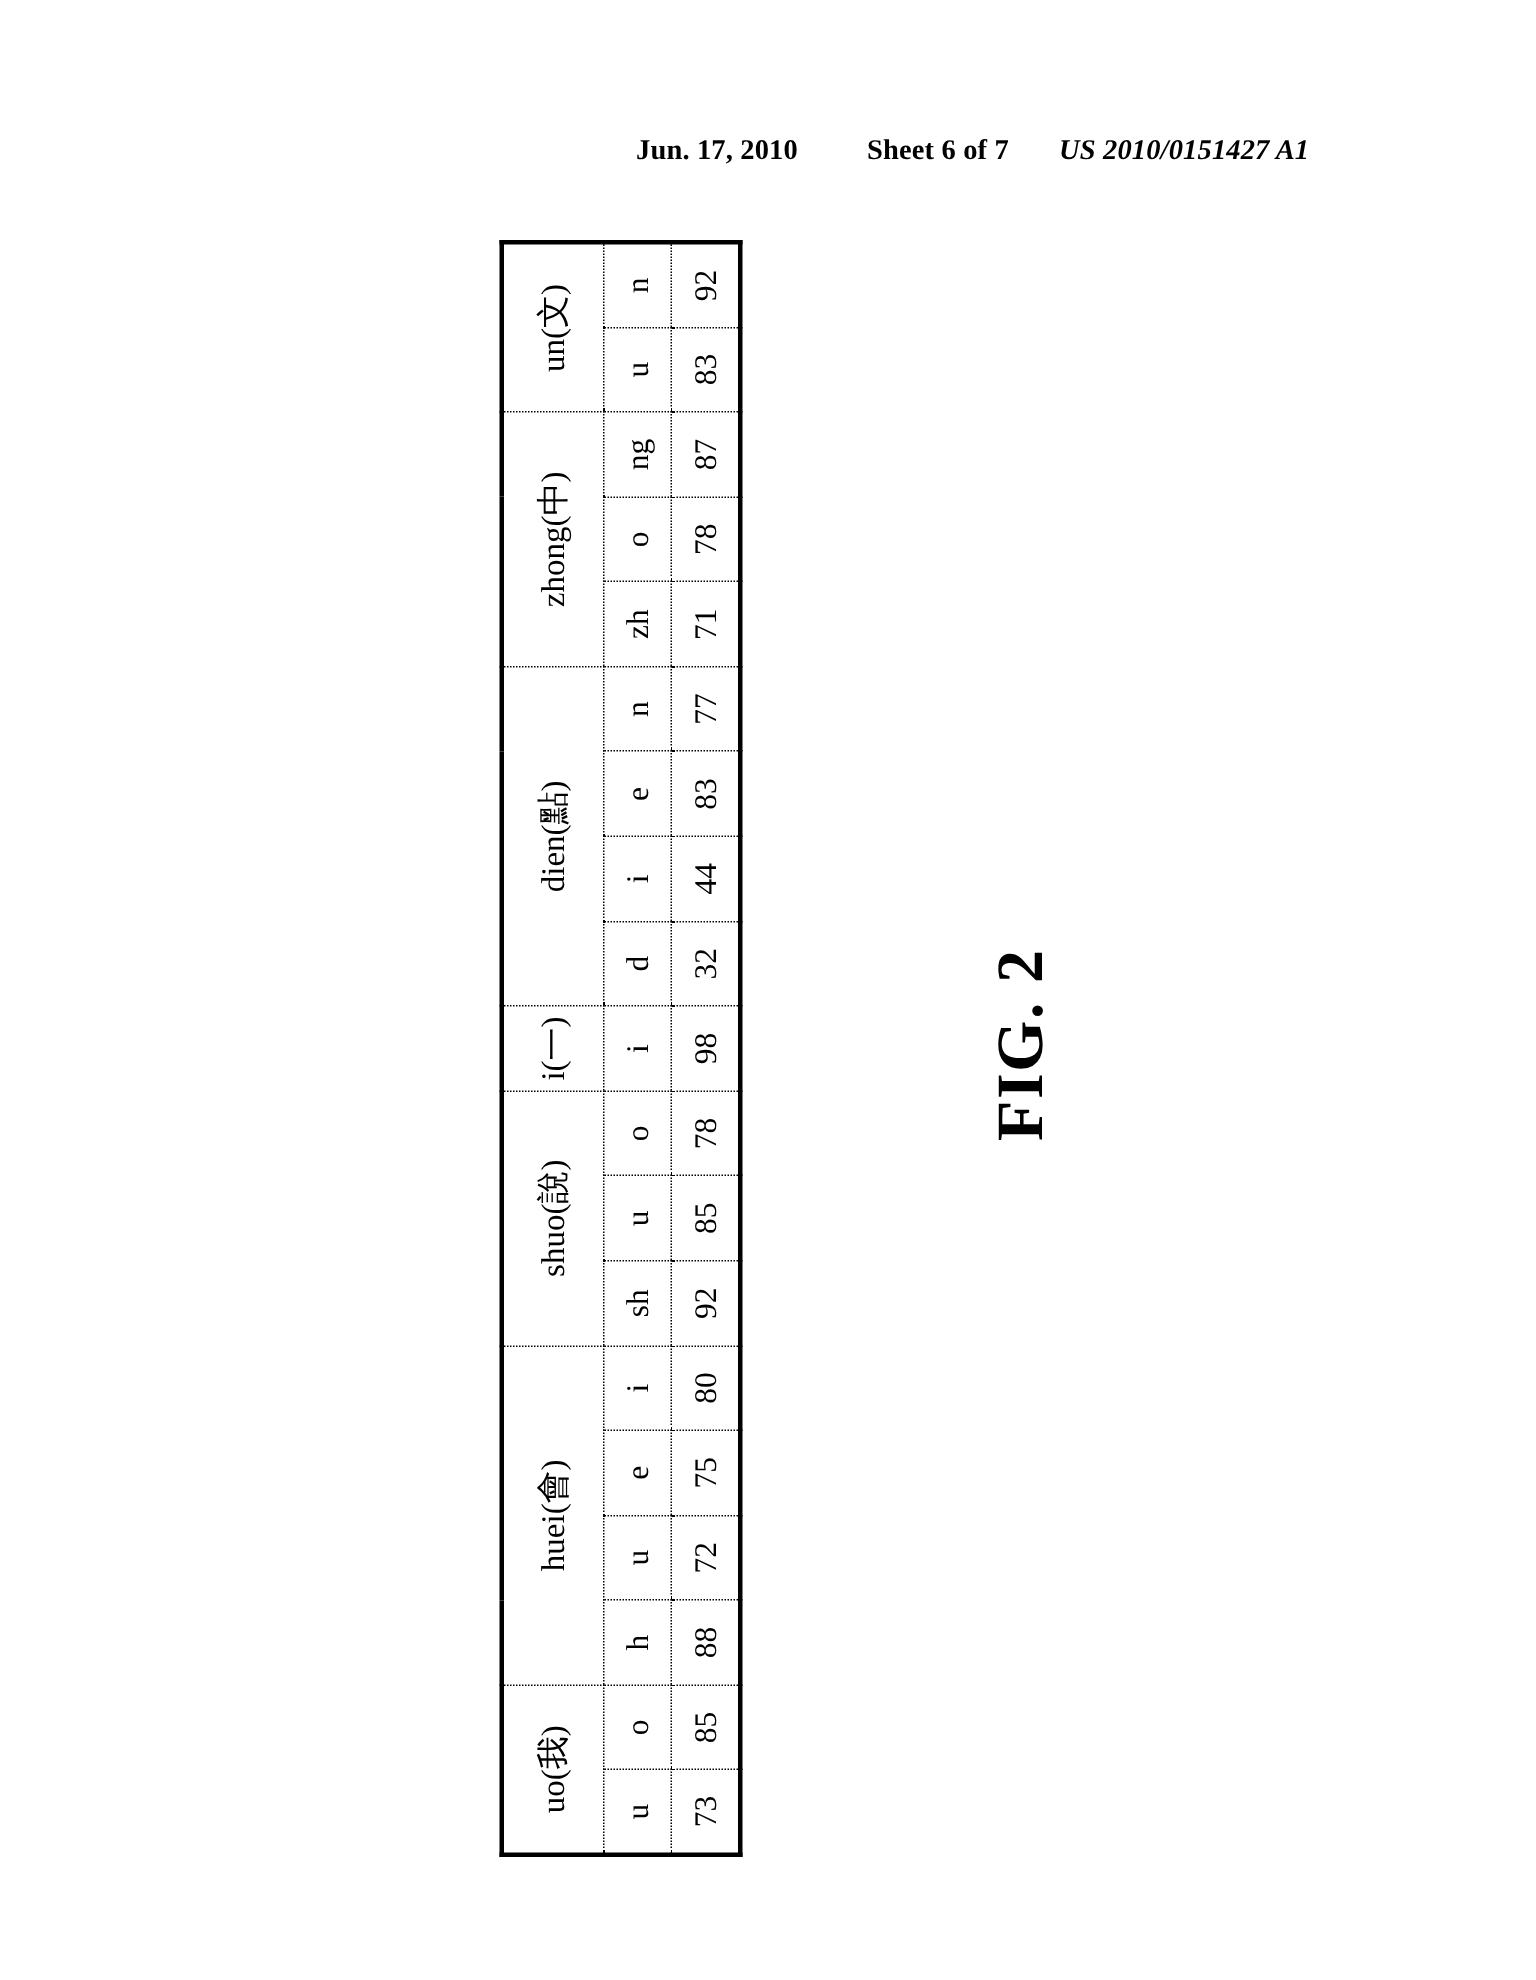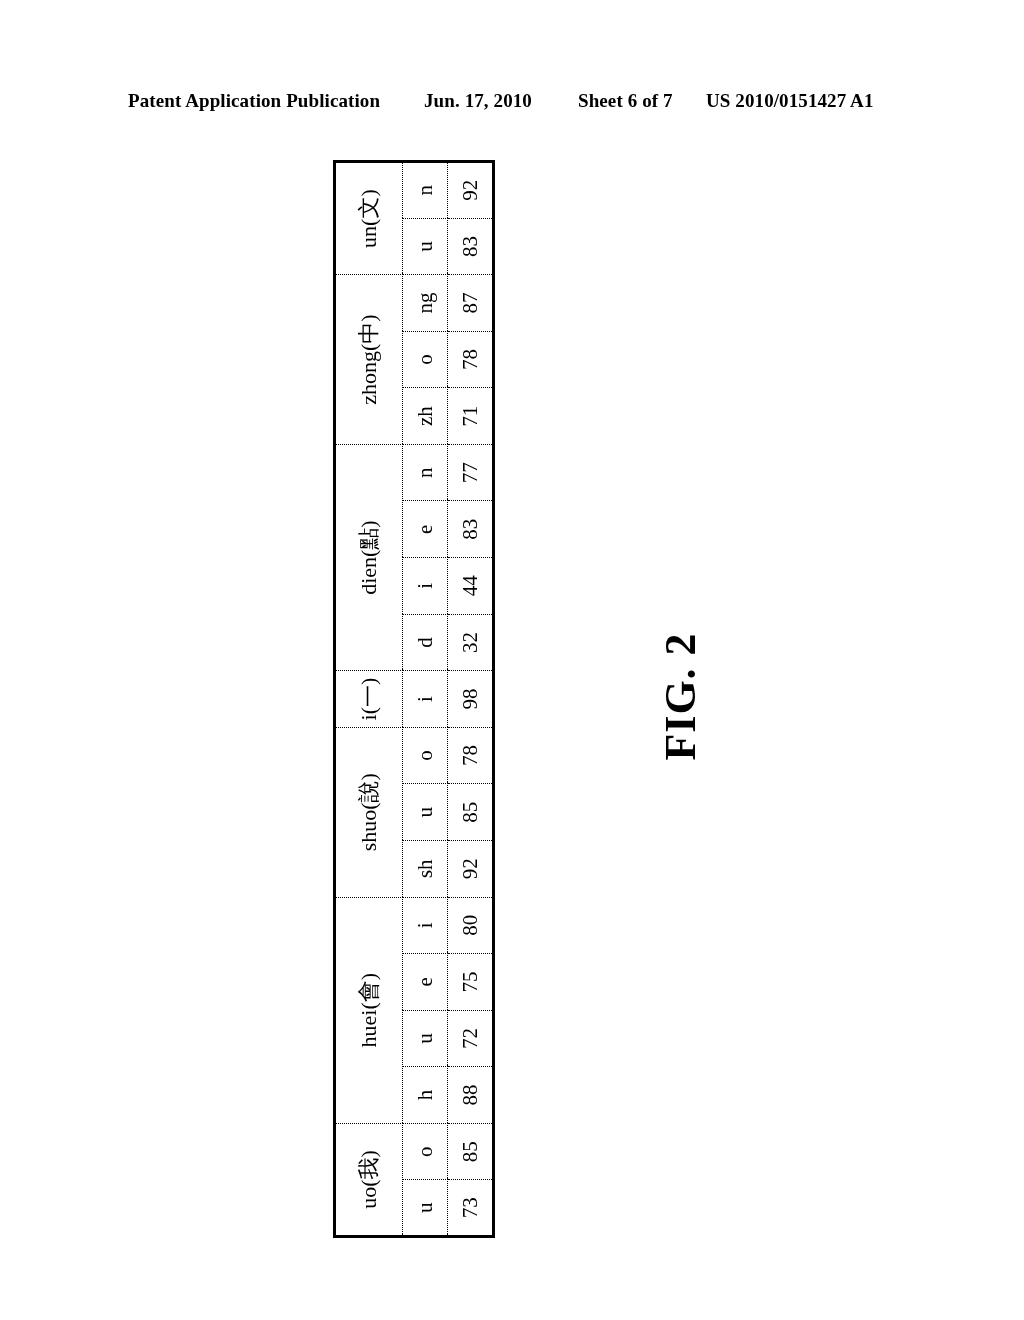--- a/index.html
+++ b/index.html
@@ -131,7 +131,6 @@
 <body>
 
 <div class="page-header">
-  <span class="hdr-pub">Patent Application Publication</span>
   <span class="hdr-date">Jun. 17, 2010</span>
   <span class="hdr-sheet">Sheet 6 of 7</span>
   <span class="hdr-patno">US 2010/0151427 A1</span>

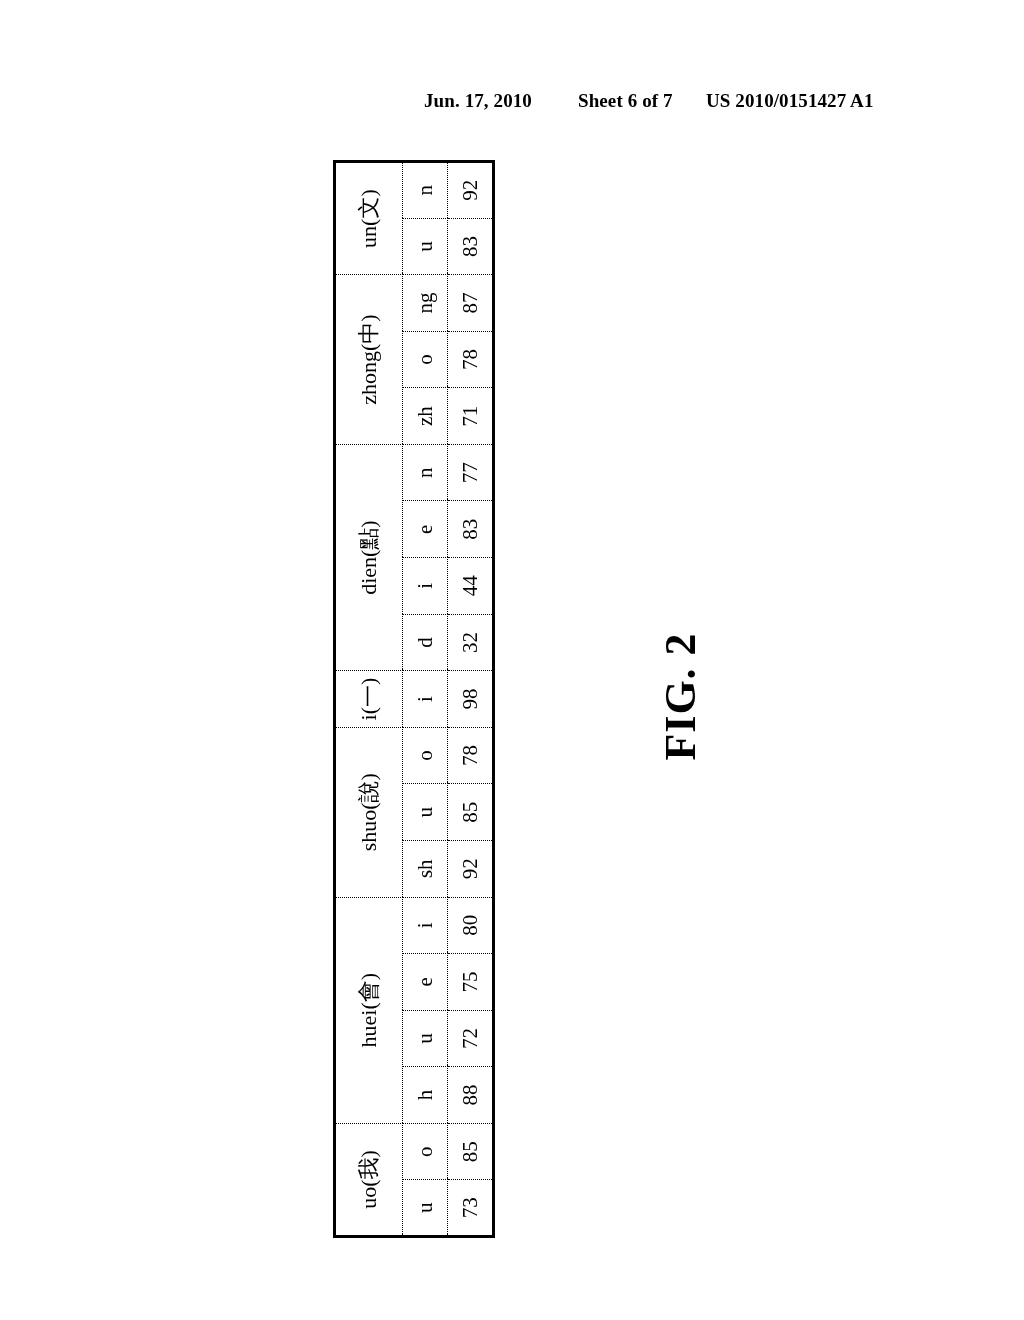--- a/index.html
+++ b/index.html
@@ -45,6 +45,7 @@
   .hdr-patno {
     position: absolute;
     left: 706px;
+    font-style: italic;
   }
 
   

